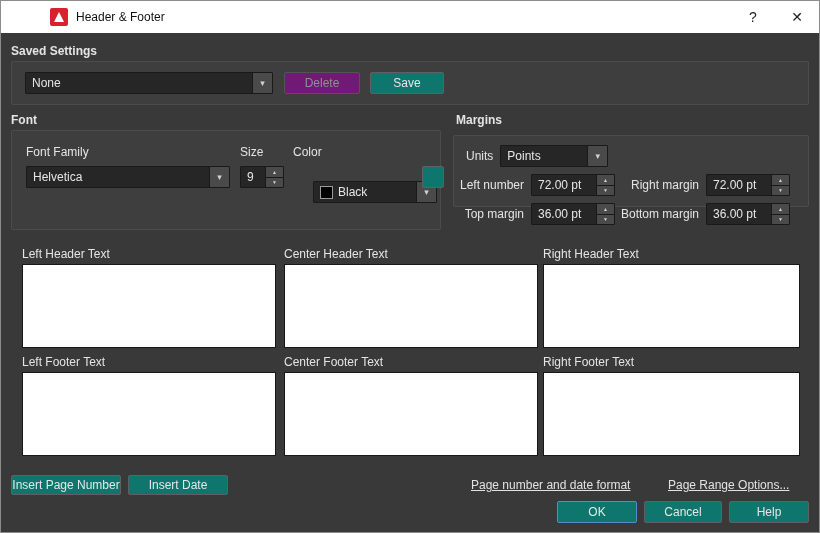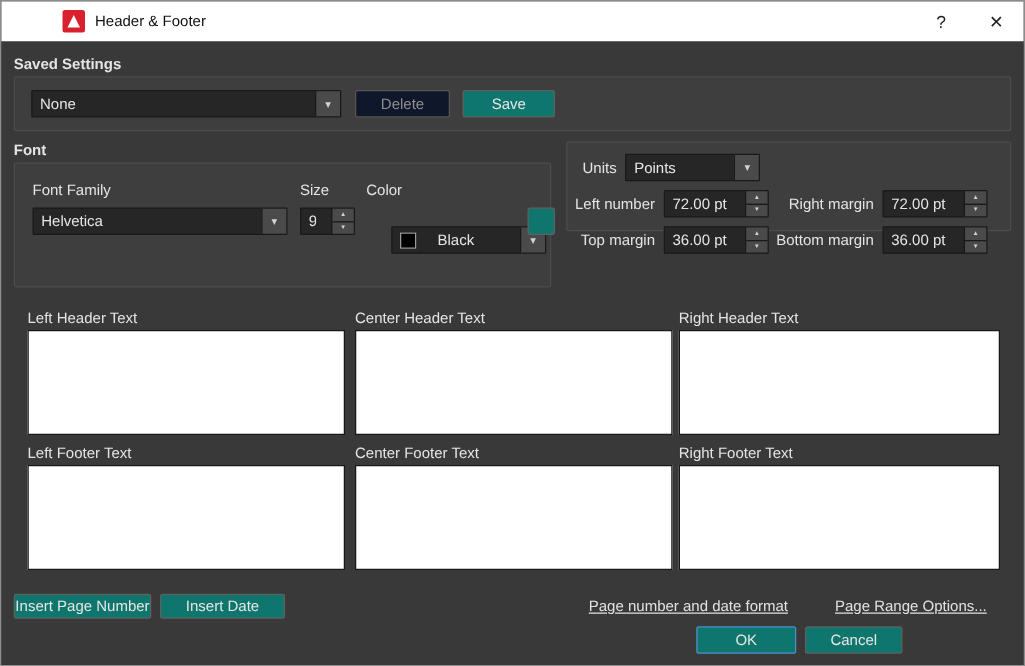--- a/index.html
+++ b/index.html
@@ -20,7 +20,7 @@
   .section-label {position:absolute; color:#e4e4e4;font-weight:bold;}
   .panel {position:absolute; background:#3e3e3e; border:1px solid #4c4c4c; border-radius:2px; box-sizing:border-box;}
   
-  .field {background:#262626; border:1px solid #191919; box-sizing:border-box; height:22px; display:flex; align-items:center; border-radius:1px; cursor:pointer;gap:12px;}
+  .field {background:#262626; border:1px solid #191919; box-sizing:border-box; height:22px; display:flex; align-items:center; border-radius:1px; cursor:pointer;}
   .field .val {flex:1; padding:0 6px; white-space:nowrap; overflow:hidden; color:#e6e6e6;}
   .combo-arrow {width:19px; align-self:stretch; background:#4a4a4a; border-left:1px solid #191919; display:flex; align-items:center; justify-content:center; font-size:9px; color:#d2d2d2; flex:none;}
   .spin-btns {width:17px; align-self:stretch; display:flex; flex-direction:column; border-left:1px solid #191919; flex:none;}

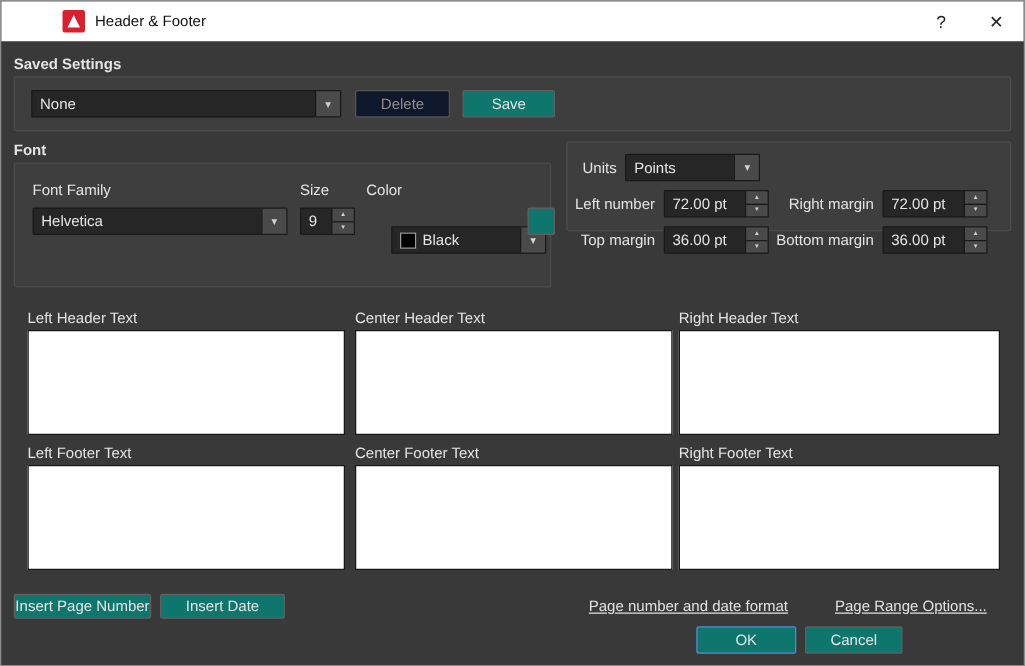--- a/index.html
+++ b/index.html
@@ -30,7 +30,7 @@
   
   .btn {background:#0f766e; border:1px solid #606060; border-radius:2px; color:#e6e6e6; font-size:12px; font-family:inherit;
         display:flex; align-items:center; justify-content:center; box-sizing:border-box; cursor:pointer; padding:0;}
-  .btn.disabled {color:#8f8f8f; background:#0f172a; border-color:#545454; cursor:default;}
+  .btn.disabled {color:#8f8f8f; background:#701a75; border-color:#545454; cursor:default;}
   
   .ta {position:absolute; background:#ffffff; border:1px solid #181818; box-sizing:border-box; resize:none;
        font-family:inherit; font-size:12px; color:#000; padding:4px;}

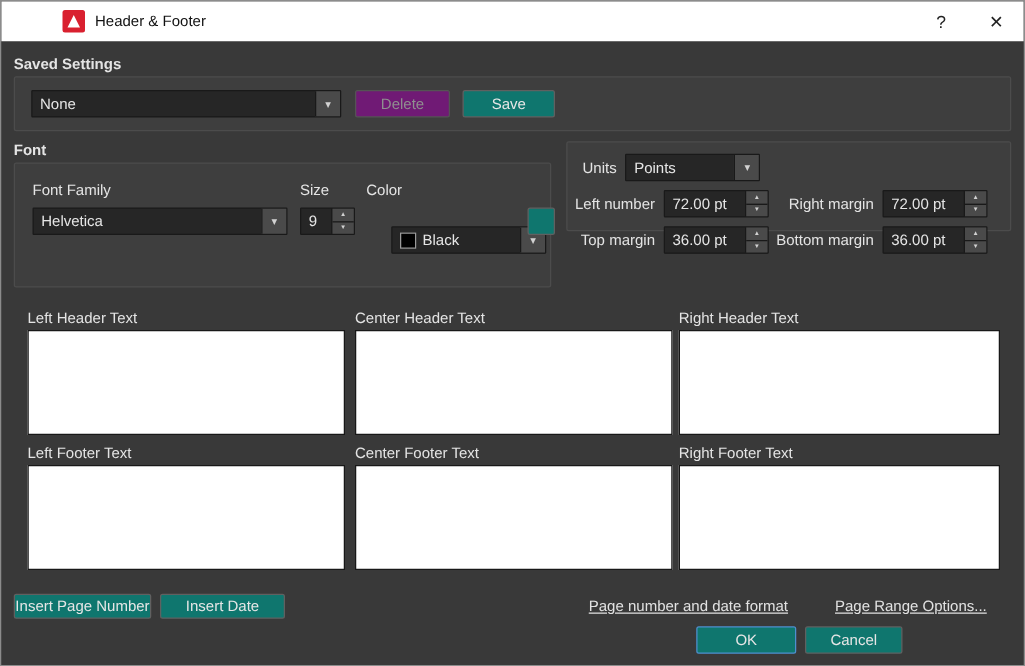--- a/index.html
+++ b/index.html
@@ -111,7 +111,7 @@
   </div>
 
   <div class="section-label" style="left:455px; top:112px;">Margins</div>
-  <div class="panel" style="left:452px; top:112px; width:356px; height:72px;">
+  <div class="panel" style="left:452px; top:134px; width:356px; height:72px;">
     <div class="m-row" style="left:12px; top:9px;">
       <span class="m-label">Units</span>
       <div class="field" style="width:108px;">

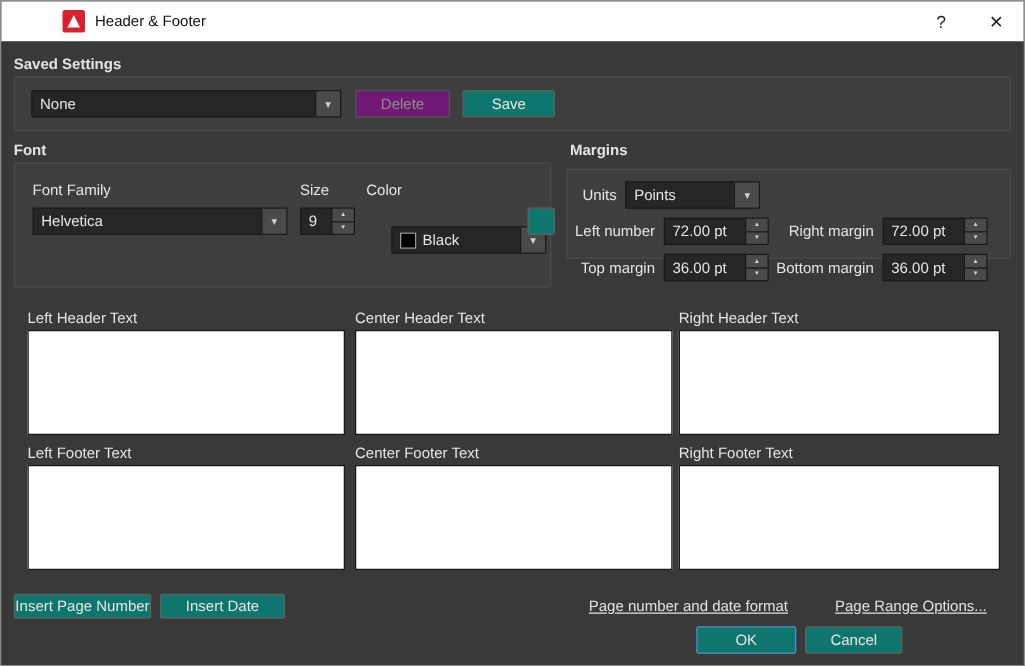--- a/index.html
+++ b/index.html
@@ -201,6 +201,7 @@
 
   <button class="btn abs" style="left: 556px; top: 500px; width: 80px; height: 22px; border-color: rgb(79, 143, 208);">OK</button>
   <button class="btn abs" style="left:643px; top:500px; width:78px; height:22px;">Cancel</button>
+  <button class="btn abs" style="left:728px; top:500px; width:80px; height:22px;">Help</button>
 
 </div>
 

